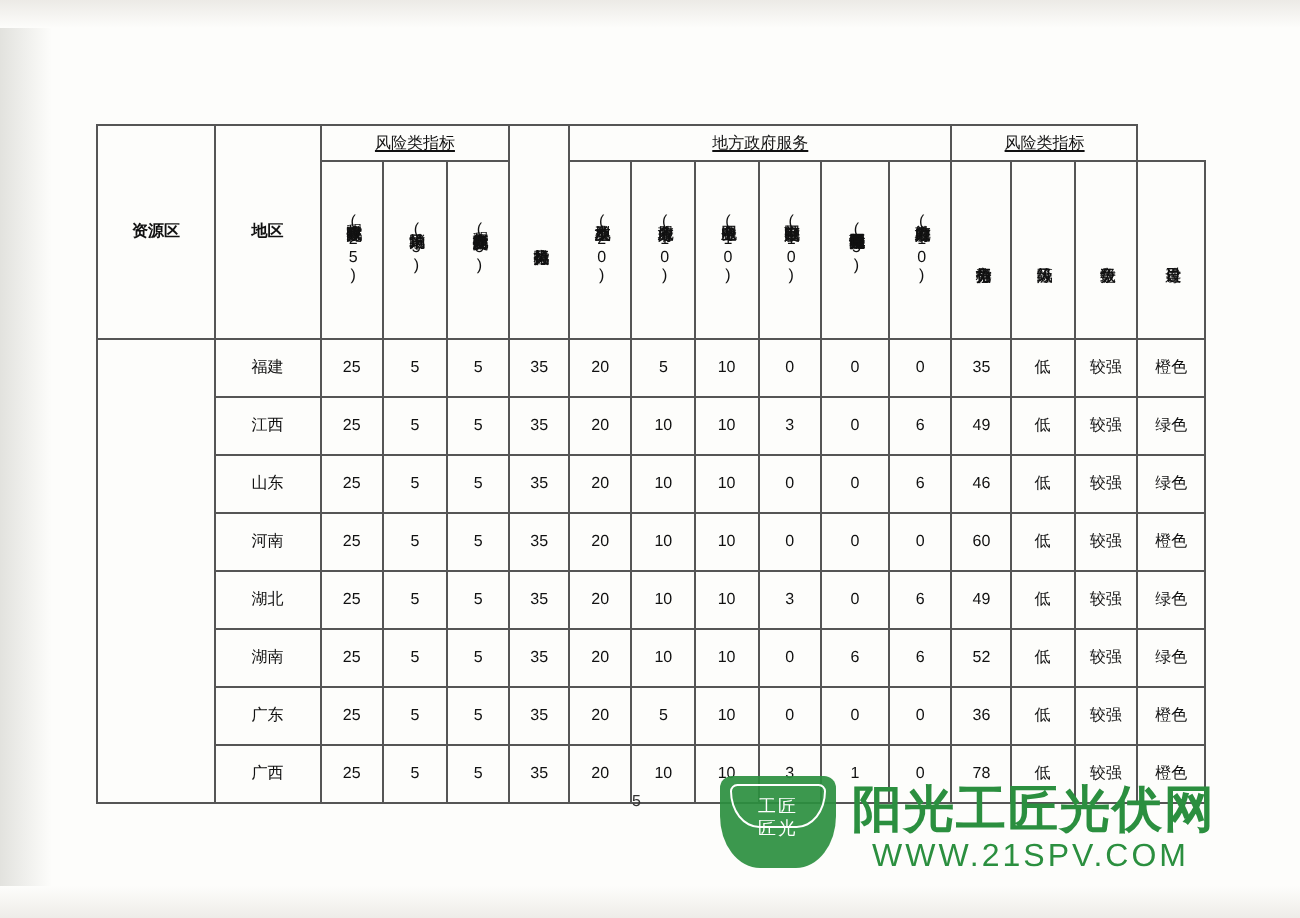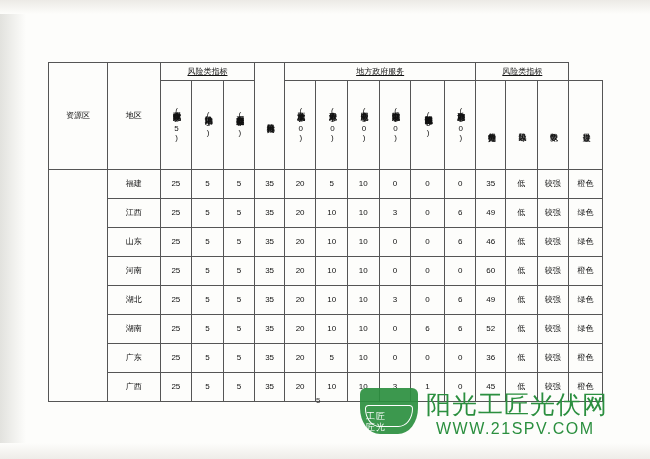--- a/index.html
+++ b/index.html
@@ -86,7 +86,7 @@
     padding: 2px 0;
   }
   th.corner-cell {
-    font-weight: normal;
+    font-weight: bold;
     font-size: 9px;
   }
   td.region-cell {

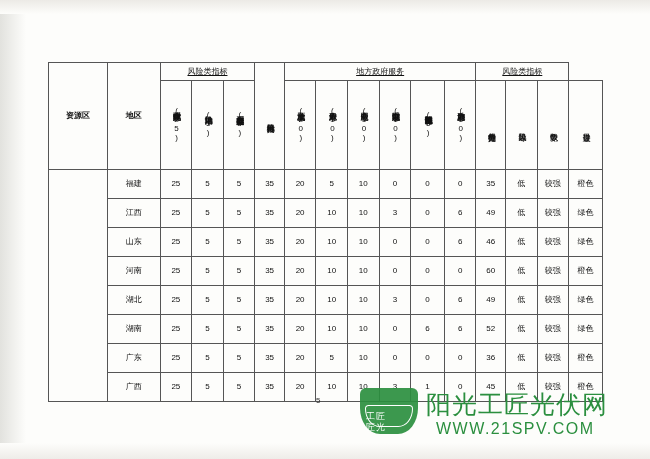--- a/index.html
+++ b/index.html
@@ -350,7 +350,7 @@
           <td class="num-cell">3</td>
           <td class="num-cell">1</td>
           <td class="num-cell">0</td>
-          <td class="num-cell">45</td>
+          <td class="num-cell">78</td>
           <td class="num-cell">低</td>
           <td class="num-cell">较强</td>
           <td class="num-cell">橙色</td>

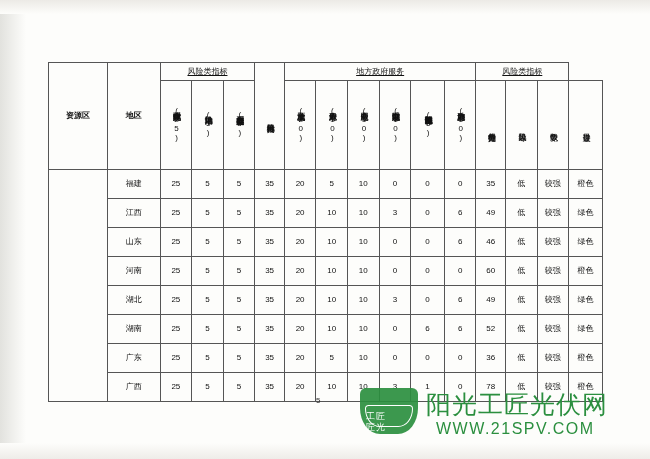--- a/index.html
+++ b/index.html
@@ -132,7 +132,7 @@
   }
   .wm-shield-inner {
     position: absolute;
-    left: 5px; top: 17px;
+    left: 5px; top: 4px;
     width: 48px;
     height: 22px;
     border: 1.4px solid #ffffff;
@@ -140,6 +140,7 @@
     color: #fff;
     font-size: 9px;
     line-height: 11px;
+    text-align: center;
     padding-top: 5px;
     box-sizing: border-box;
     letter-spacing: 1px;

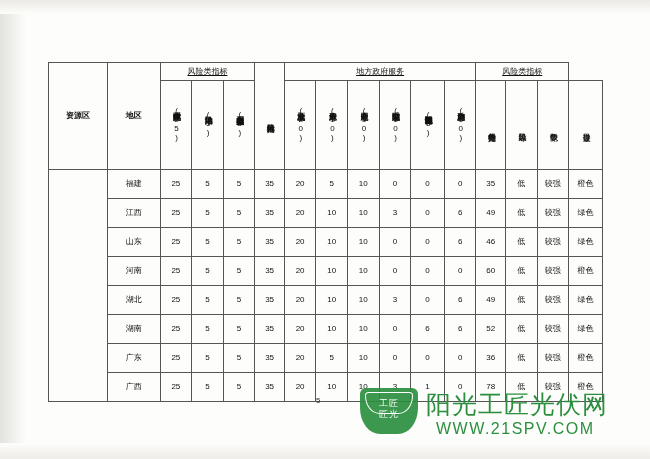--- a/index.html
+++ b/index.html
@@ -150,7 +150,7 @@
     left: 74px;
     top: 2px;
     font-size: 25px;
-    font-weight: normal;
+    font-weight: bold;
     color: #2b8f3f;
     letter-spacing: 1px;
     white-space: nowrap;

